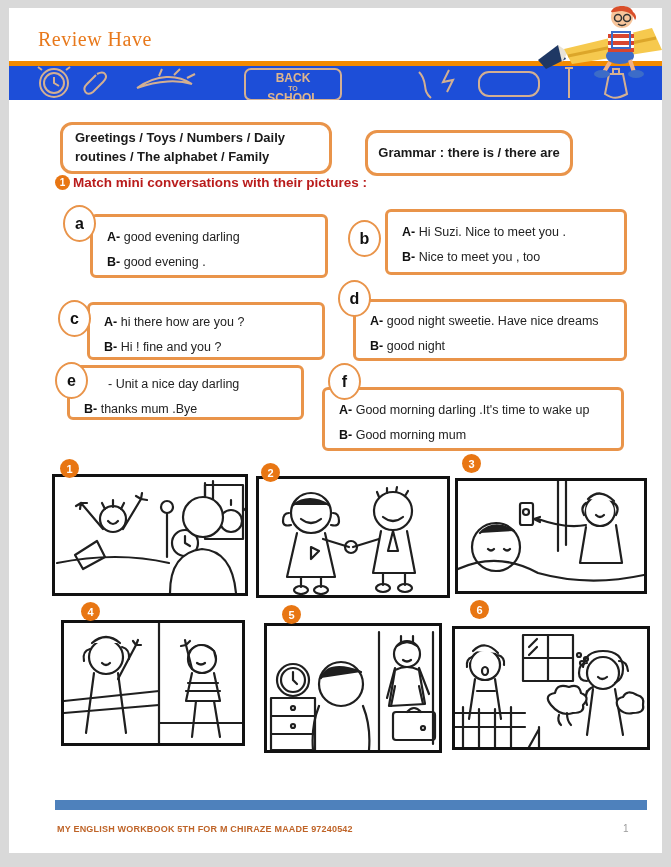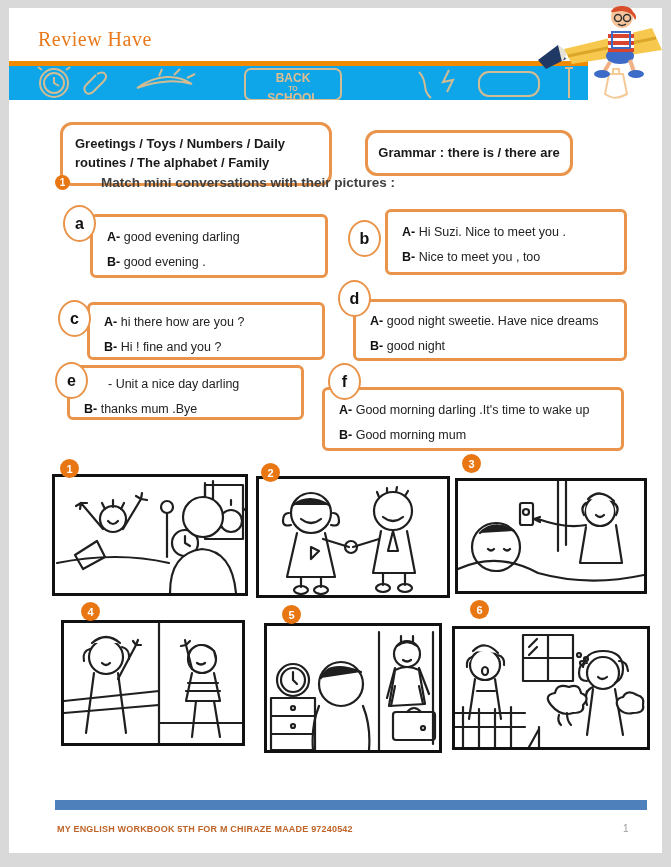--- a/index.html
+++ b/index.html
@@ -13,7 +13,7 @@
     position:absolute;left:29px;top:20px;font-family:"Liberation Serif", serif;
     font-size:20px;color:#e8791c;letter-spacing:.5px;
   }
-  .banner{position:absolute;left:0;top:53px;width:579px;height:39px;background:#0ea5e9;}
+  .banner{position:absolute;left:0;top:53px;width:653px;height:39px;background:#1d4ed8;}
   .banner-stripe{position:absolute;left:0;top:0;width:100%;height:5px;background:#f28a00;}
   .banner svg{position:absolute;left:0;top:5px;}
 

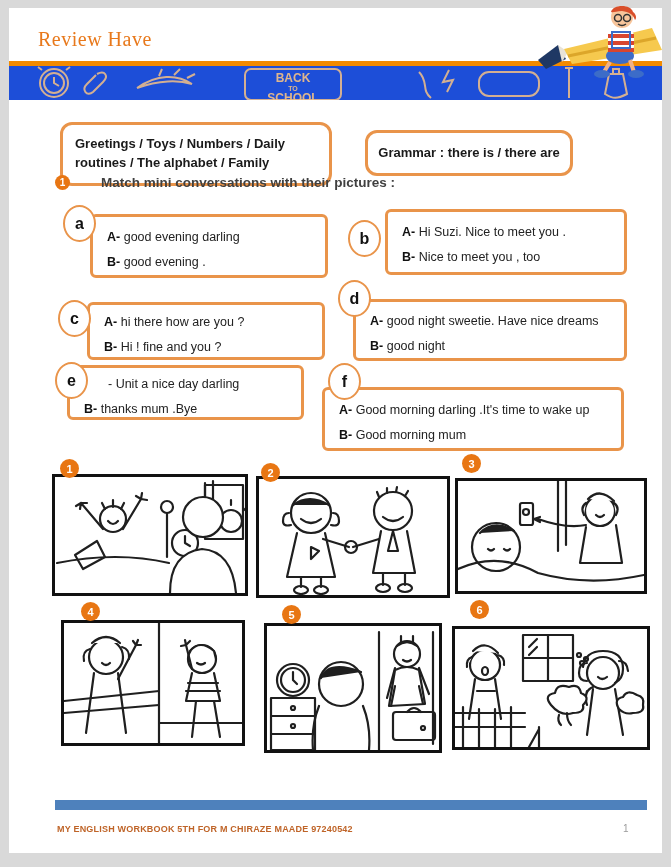--- a/index.html
+++ b/index.html
@@ -107,7 +107,7 @@
     <path d="M84 20 q4 3 8 0" stroke="#333" stroke-width="1.5" fill="none"></path>
   </svg>
 
-  <div class="topic-box" style="left:51px;top:114px;width:272px;height:64px;padding:4px 12px;">
+  <div class="topic-box" style="left:51px;top:114px;width:272px;height:52px;padding:4px 12px;">
     <span>Greetings / Toys / Numbers / Daily routines / The alphabet / Family</span>
   </div>
   <div class="topic-box" style="left:356px;top:122px;width:208px;height:46px;justify-content:center;">

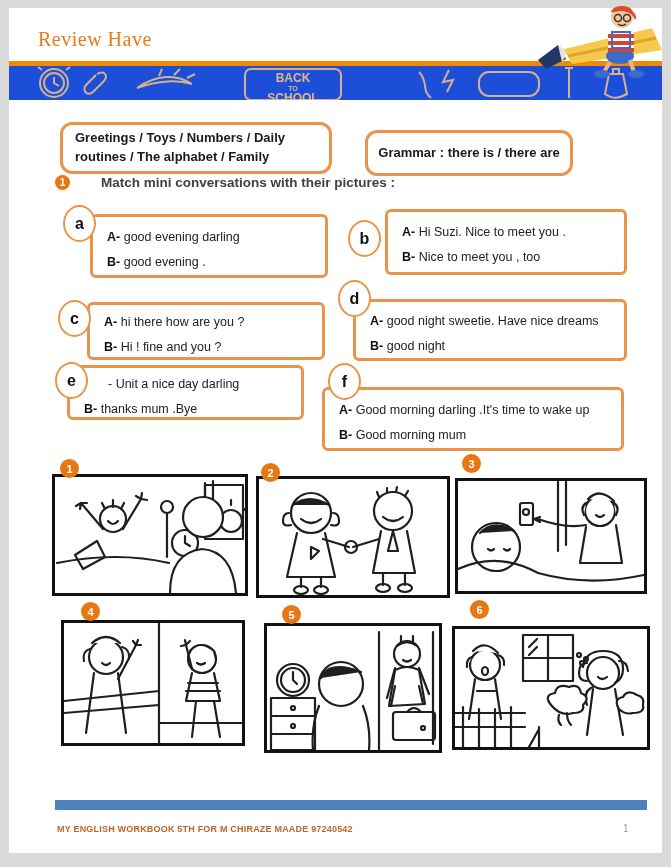--- a/index.html
+++ b/index.html
@@ -30,7 +30,7 @@
     font-size:10px;font-weight:bold;display:flex;align-items:center;justify-content:center;
     margin-right:3px;flex:0 0 auto;
   }
-  .exercise-text{font-size:13.5px;font-weight:bold;color:#404040;margin-left:28px;}
+  .exercise-text{font-size:13.5px;font-weight:bold;color:#b91c1c;}
 
   .letter-circle{
     position:absolute;width:29px;height:33px;border:2.5px solid #e9944a;border-radius:50%;

